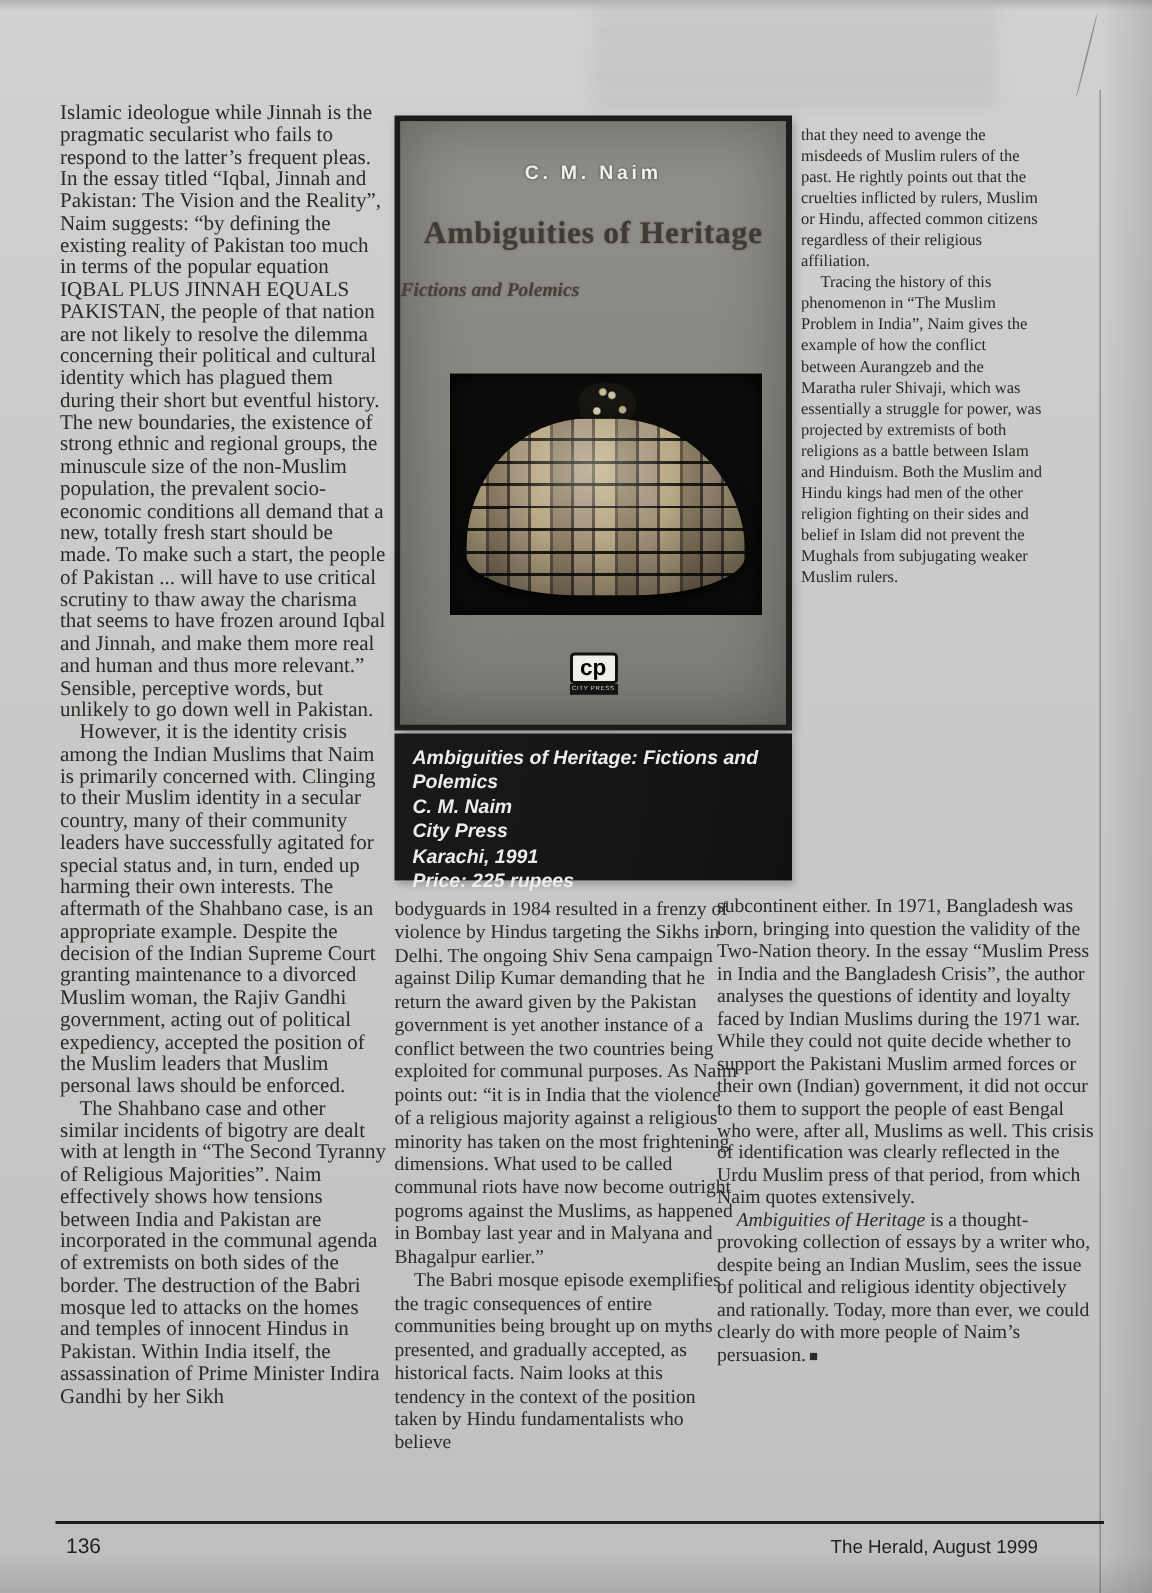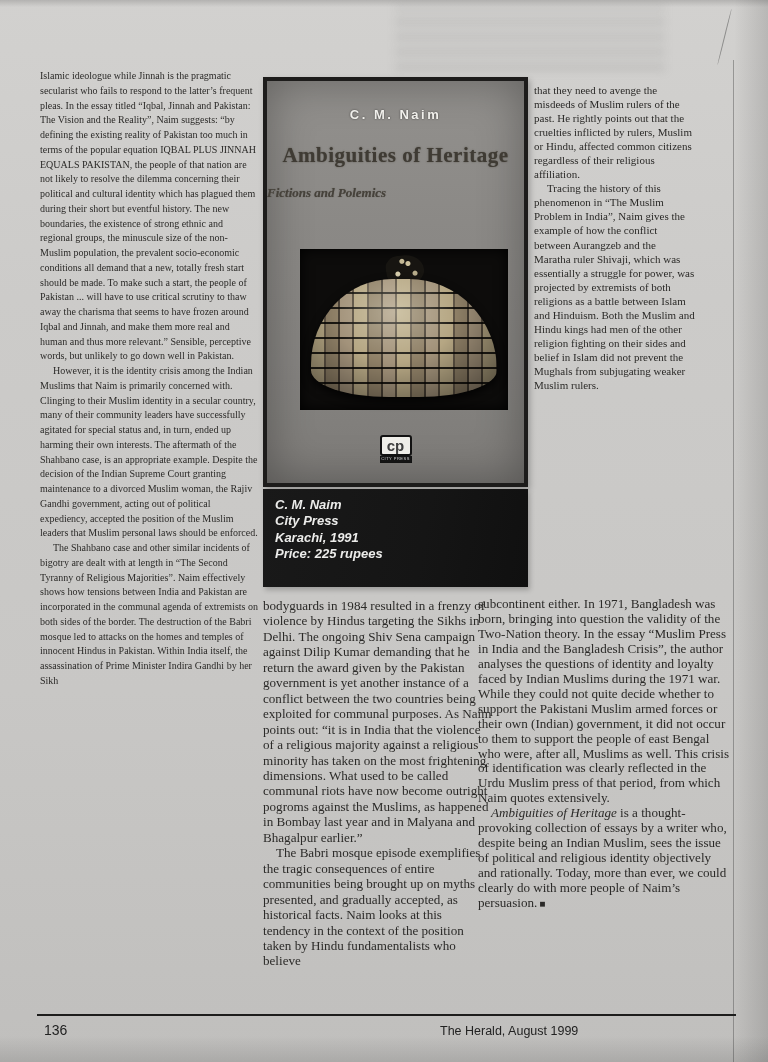--- a/index.html
+++ b/index.html
@@ -26,7 +26,7 @@
   .col{position:absolute;text-align:left;}
   .col p{margin:0;text-indent:13px;}
   .col p.flush{text-indent:0;}
-  .col-left{left:40px;top:69px;width:218px;font-size:10px;line-height:14.75px;}
+  .col-left{left:40px;top:69px;width:218px;font-size:14px;line-height:14.75px;}
   .col-mid-text{left:263px;top:598px;width:229px;font-size:13.1px;line-height:15.45px;}
   .col-right-narrow{left:534px;top:83px;width:161px;font-size:11px;line-height:14.05px;}
   .col-right-wide{left:478px;top:597px;width:254px;font-size:13.1px;line-height:14.95px;}

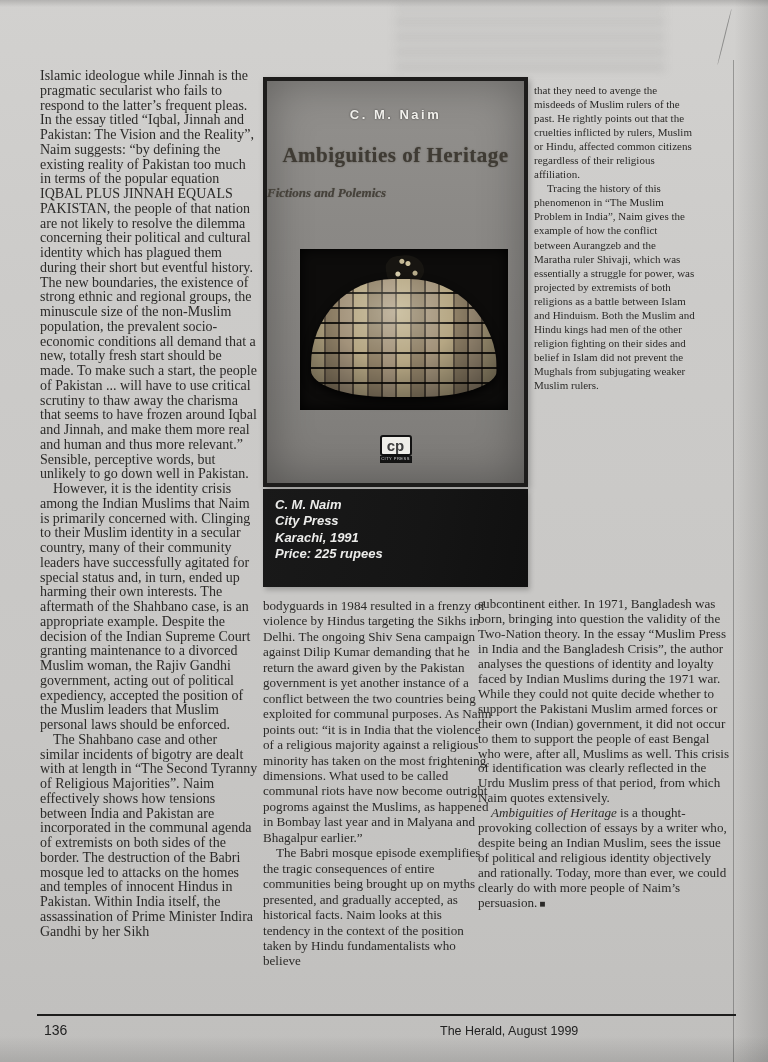--- a/index.html
+++ b/index.html
@@ -65,7 +65,7 @@
   .cover-logo{position:absolute;left:50%;bottom:20px;transform:translateX(-50%);width:32px;}
   .logo-box{background:#efeee9;border:2px solid #121212;border-radius:3px;
     font-family:"Liberation Sans",sans-serif;font-weight:bold;font-size:15px;
-    line-height:17px;text-align:center;color:#404040;}
+    line-height:17px;text-align:center;color:#000000;}
   .logo-sub{background:#141414;color:#d8d8d8;font-family:"Liberation Sans",sans-serif;
     font-size:4px;line-height:6px;text-align:center;letter-spacing:.5px;
     border:1px solid #121212;border-top:none;}

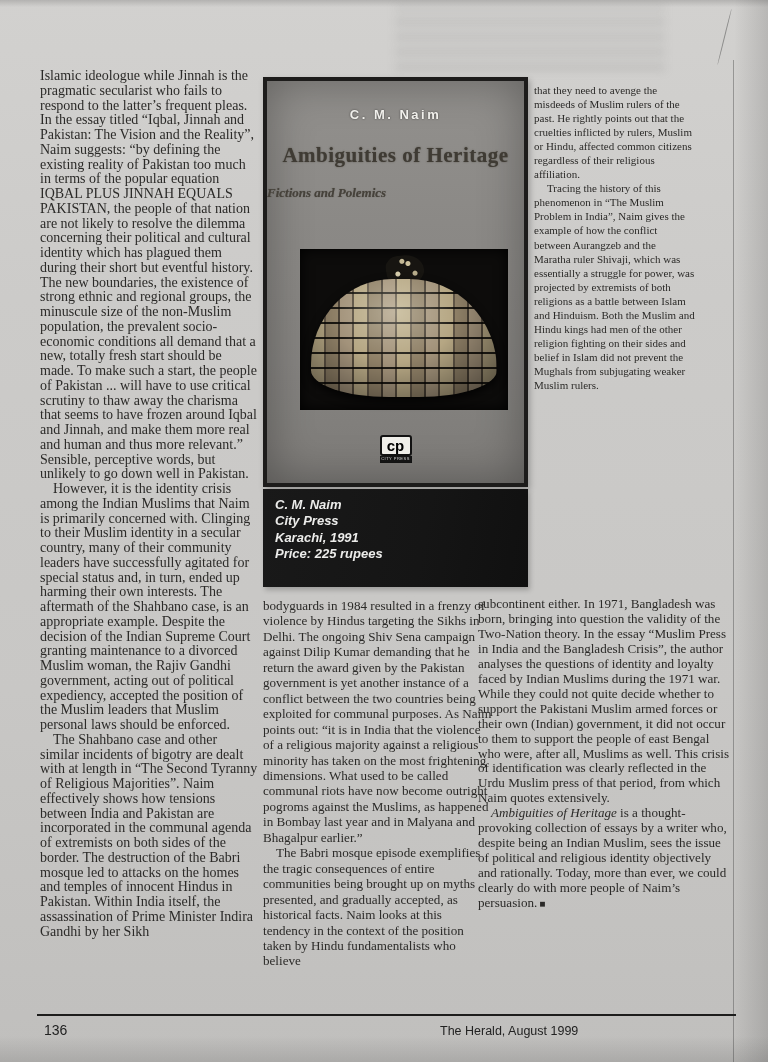--- a/index.html
+++ b/index.html
@@ -117,6 +117,7 @@
   </div>
 
   <div class="caption">
+    <div class="cap-title">Ambiguities of Heritage: Fictions and Polemics</div>
     <div>C. M. Naim</div>
     <div>City Press</div>
     <div>Karachi, 1991</div>

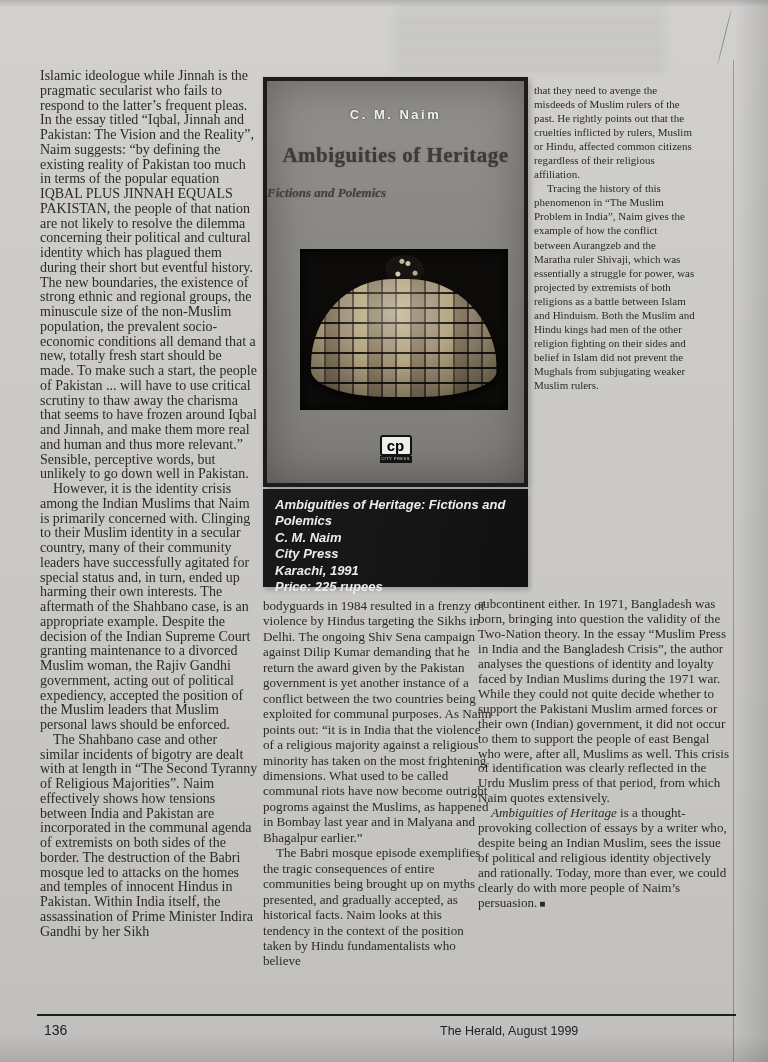--- a/index.html
+++ b/index.html
@@ -81,7 +81,7 @@
   .footer-rule{position:absolute;left:37px;top:1014px;width:699px;height:2px;background:#1d1d1c;}
   .footer-left{position:absolute;left:44px;top:1022px;font-family:Liberation Sans, sans-serif;
     font-size:14px;color:#222;text-align:right;}
-  .footer-right{position:absolute;left:440px;top:1024px;width:252px;
+  .footer-right{position:absolute;left:440px;top:1024px;width:252px;text-align:right;
     font-family:"Liberation Sans",sans-serif;font-size:12.5px;color:#222;}
 </style>
 </head>

